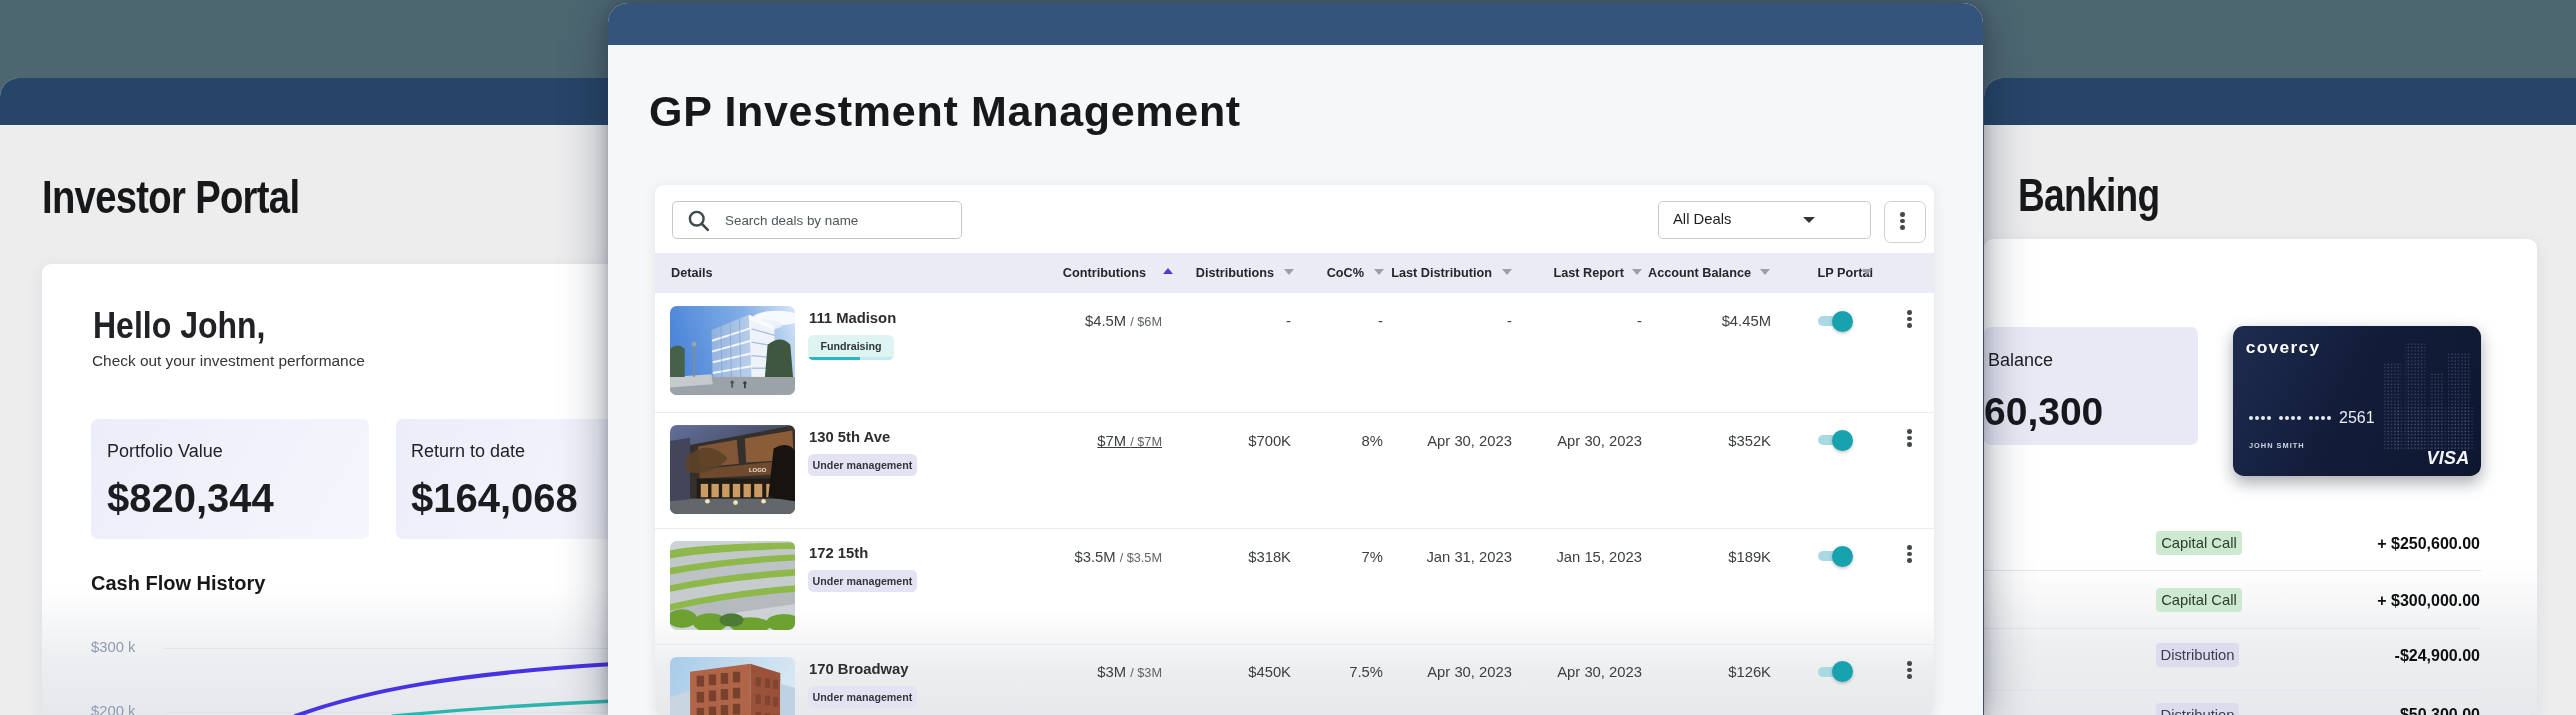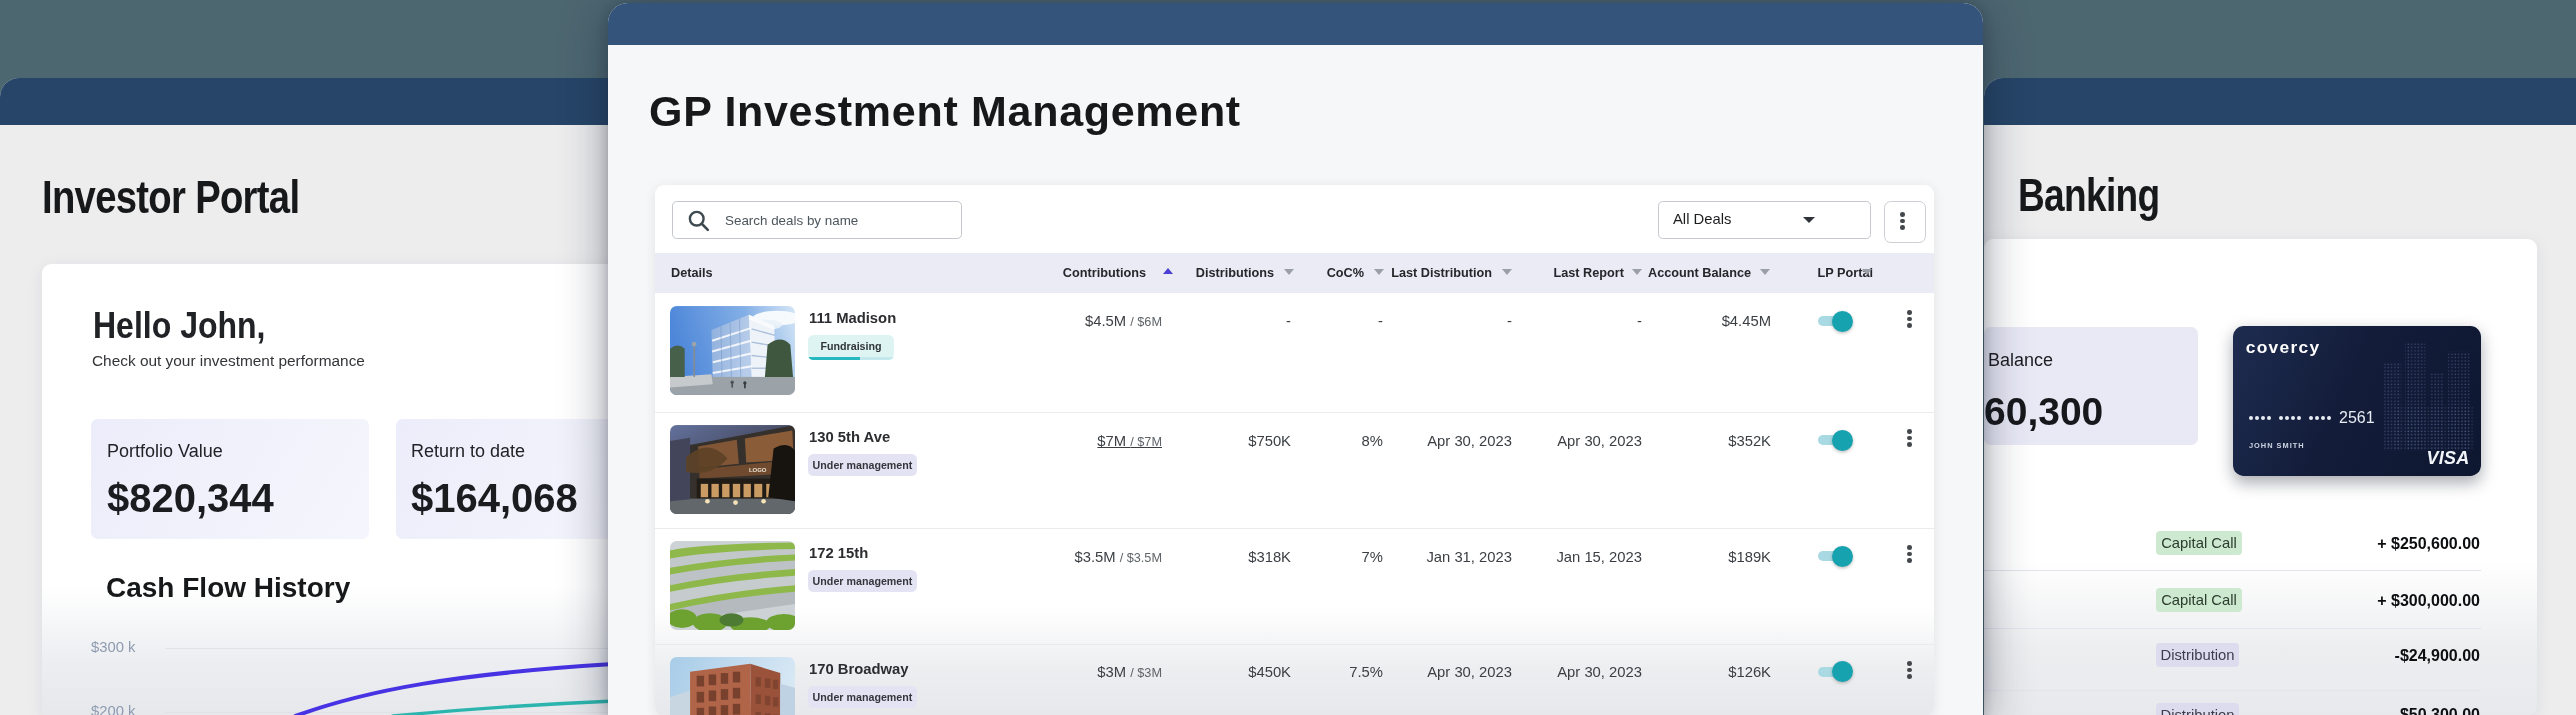--- a/index.html
+++ b/index.html
@@ -209,7 +209,7 @@
 <div class="abs name" style="left:809px; top:429px; z-index:3;">130 5th Ave</div>
 <div class="abs chip" style="left:808px; top:454px; width:109px;">Under management</div>
 <div class="abs val r" style="left:961px; top:433px; width:201px; z-index:3;text-decoration:underline;">$7M <small>/ $7M</small></div>
-<div class="abs val r" style="left:1090px; top:433px; width:201px; z-index:3;">$750K</div>
+<div class="abs val r" style="left:1090px; top:433px; width:201px; z-index:3;">$700K</div>
 <div class="abs val r" style="left:1182px; top:433px; width:201px; z-index:3;">8%</div>
 <div class="abs val r" style="left:1311px; top:433px; width:201px; z-index:3;">Apr 30, 2023</div>
 <div class="abs val r" style="left:1441px; top:433px; width:201px; z-index:3;">Apr 30, 2023</div>

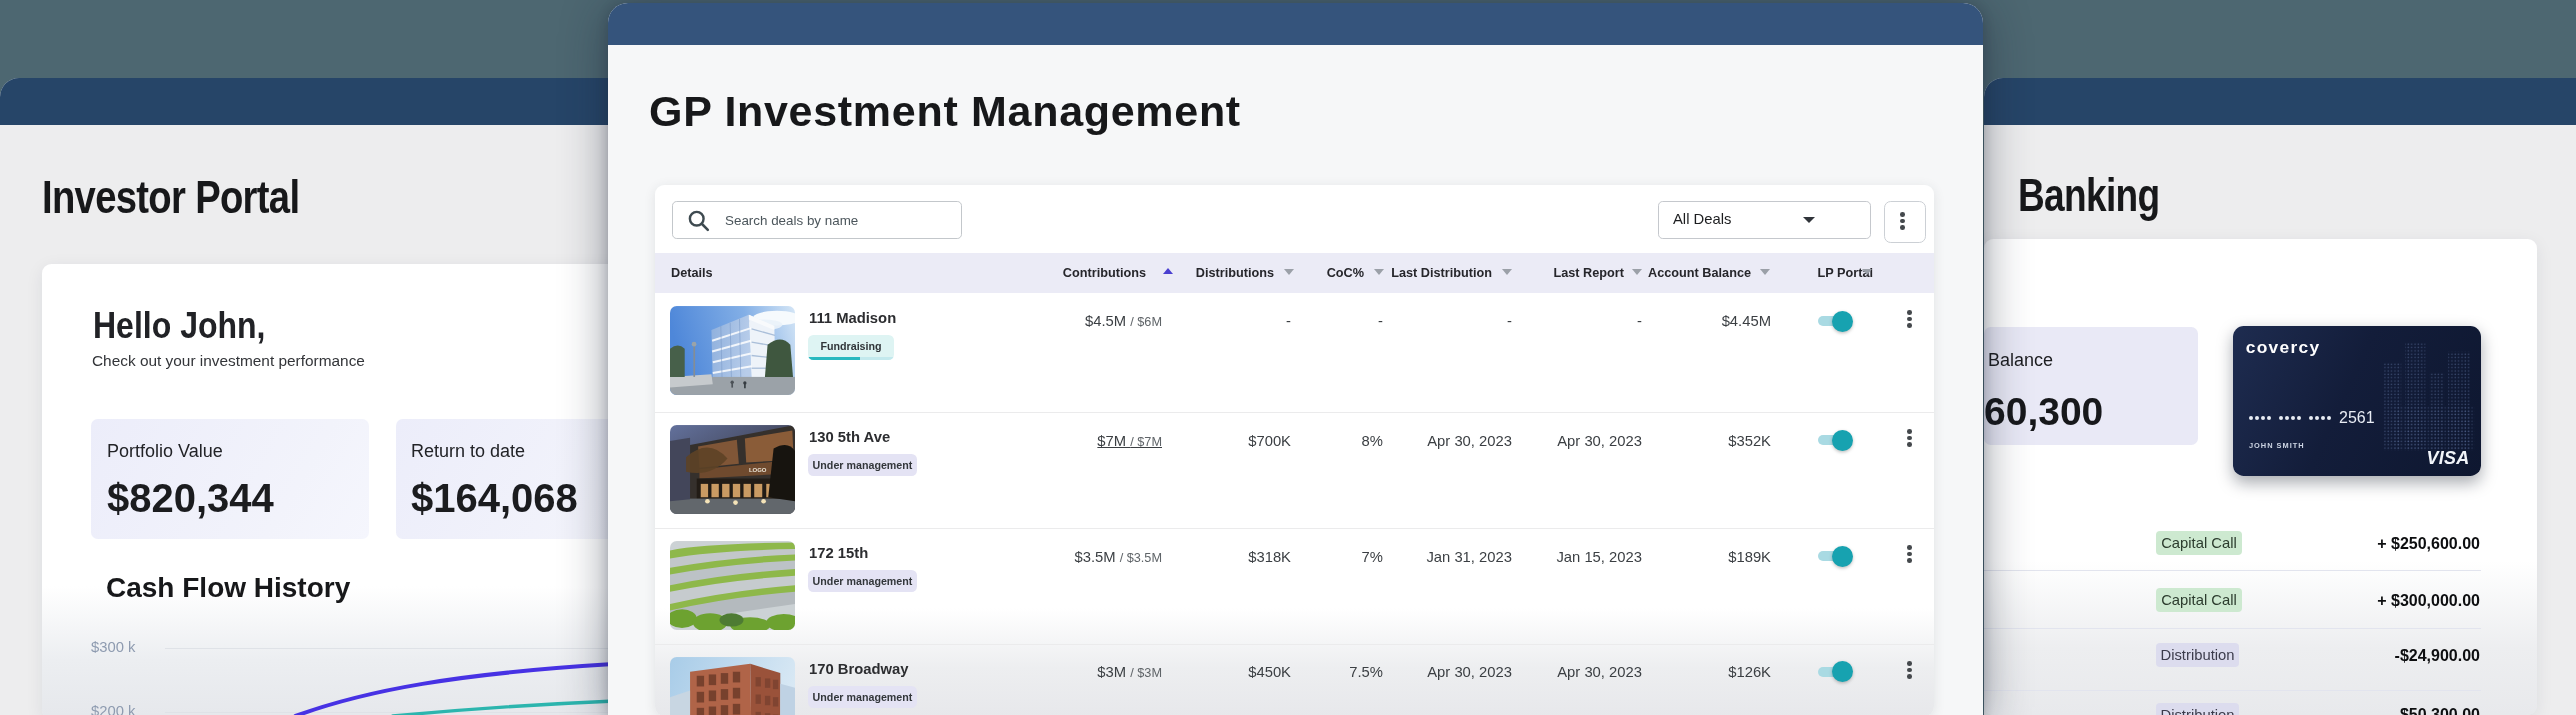--- a/index.html
+++ b/index.html
@@ -66,7 +66,7 @@
 <div class="abs" style="left:411px; top:441px; font-size:18px; color:#222327; z-index:1;">Return to date</div>
 <div class="abs" style="left:411px; top:476px; font-size:40px; font-weight:bold; color:#1b1c1f; z-index:1;">$164,068</div>
 
-<div class="abs title" style="left:106px; top:572px; font-size:28px; z-index:1;">Cash Flow History</div>
+<div class="abs title" style="left:91px; top:572px; font-size:20px; z-index:1;">Cash Flow History</div>
 <div class="abs axlab" style="left:91px; top:639px; z-index:1;">$300 k</div>
 <div class="abs axlab" style="left:91px; top:703px; z-index:1;">$200 k</div>
 <div class="abs gridline" style="left:165px; top:648px; width:443px; z-index:1;"></div>

